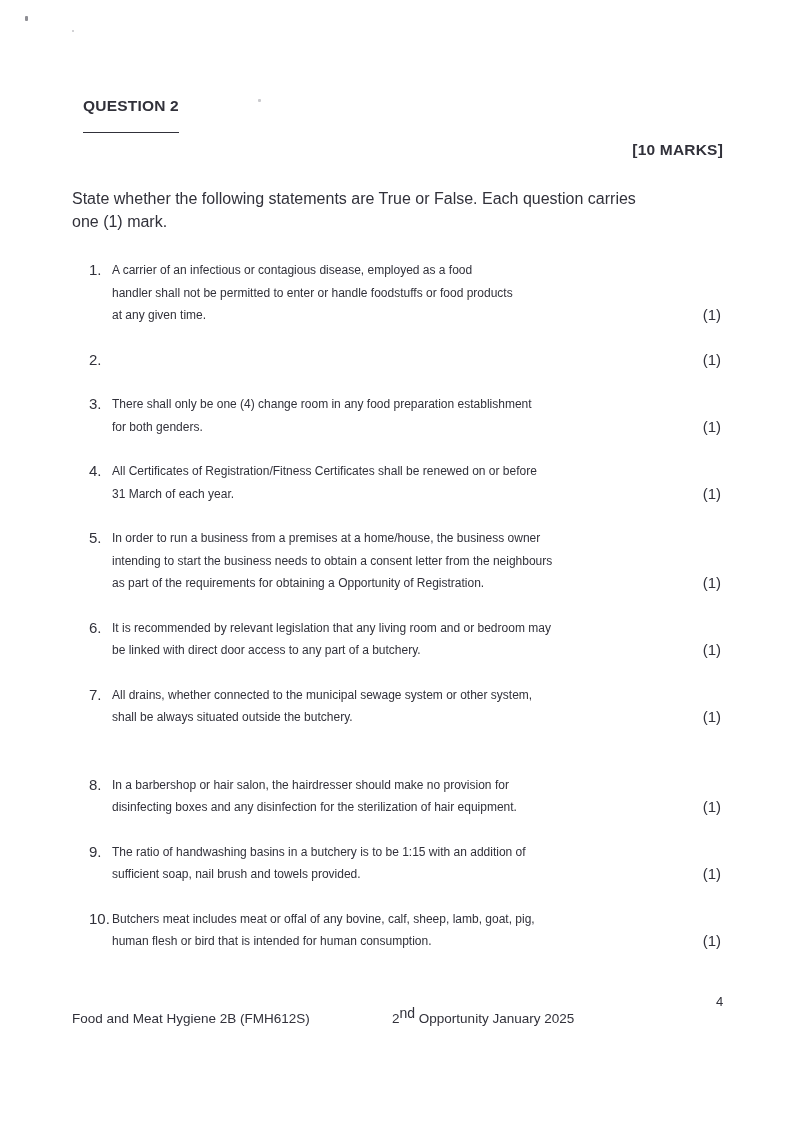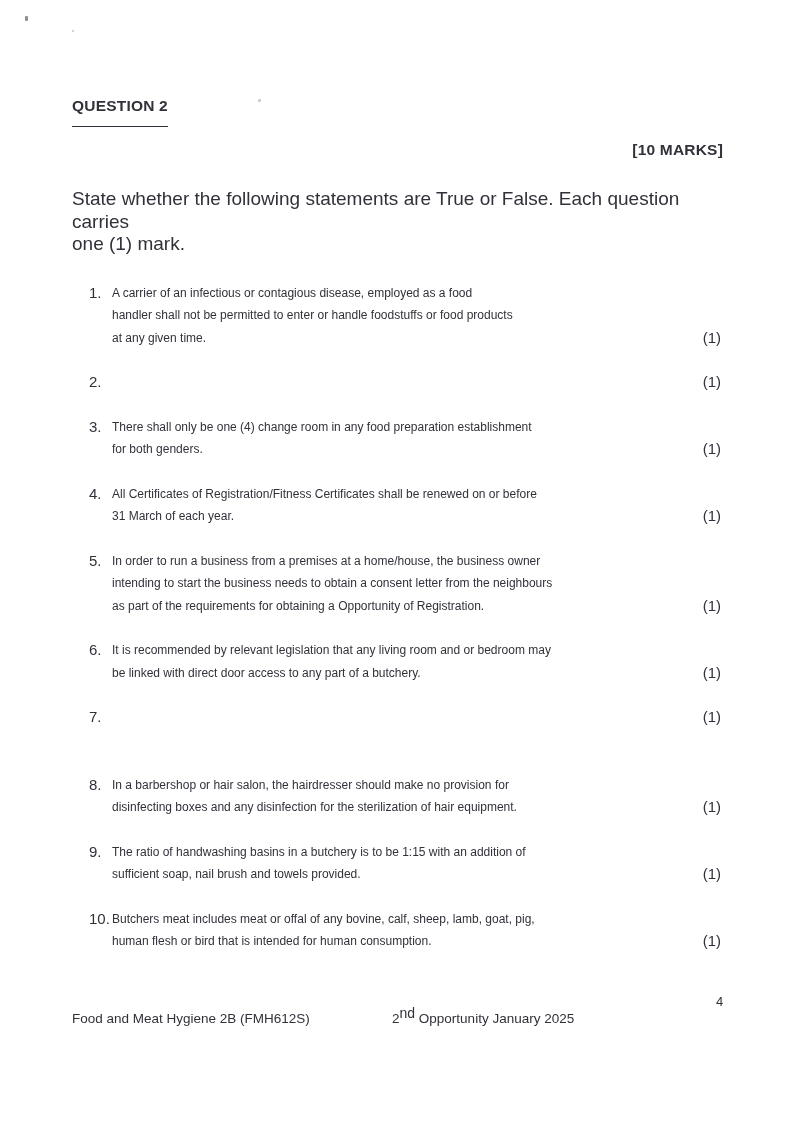--- a/index.html
+++ b/index.html
@@ -25,8 +25,9 @@
   }
   .q-title{
     border-bottom:1.6px solid #31313a;
-    padding-bottom:11px;
+    padding-bottom:17px;
     letter-spacing:0.2px;
+    margin-left:11px;
   }
   .q-marks{letter-spacing:0.2px;margin-top:44px;}
   .intro{

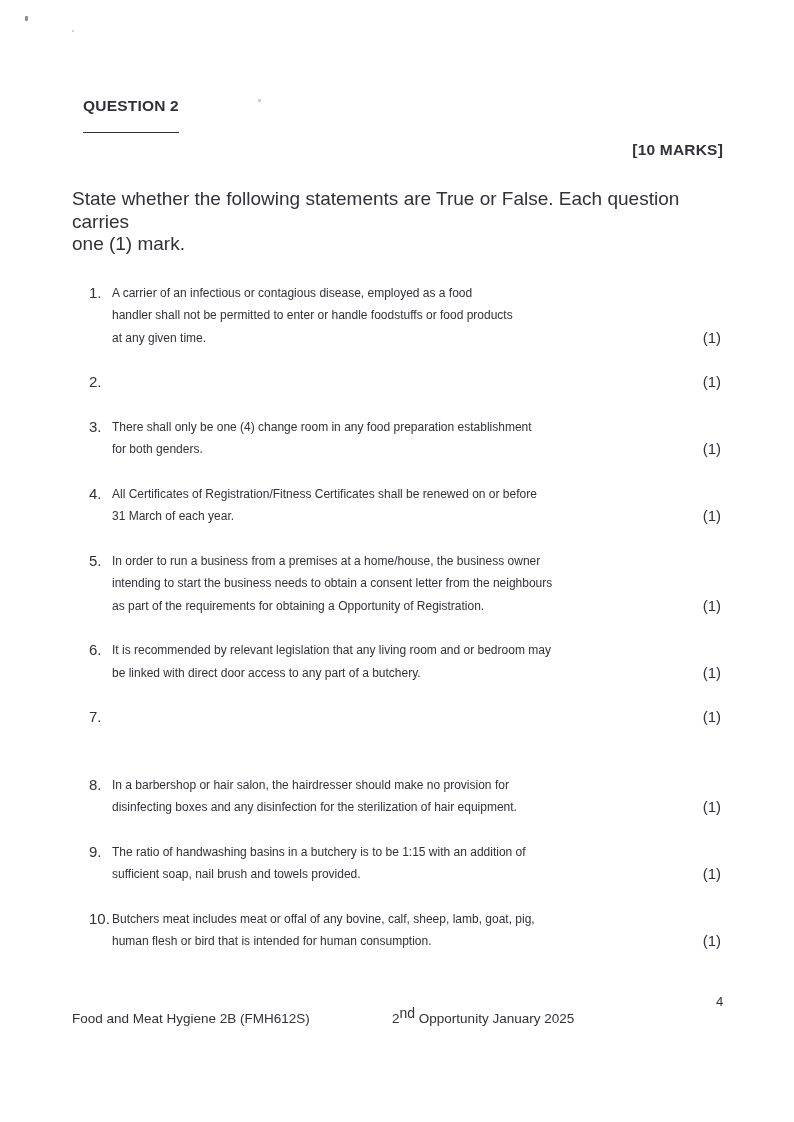--- a/index.html
+++ b/index.html
@@ -32,7 +32,7 @@
   .q-marks{letter-spacing:0.2px;margin-top:44px;}
   .intro{
     margin-top:29px;
-    font-size:19px;
+    font-size:16px;
     line-height:22.5px;
   }
   .q-list{

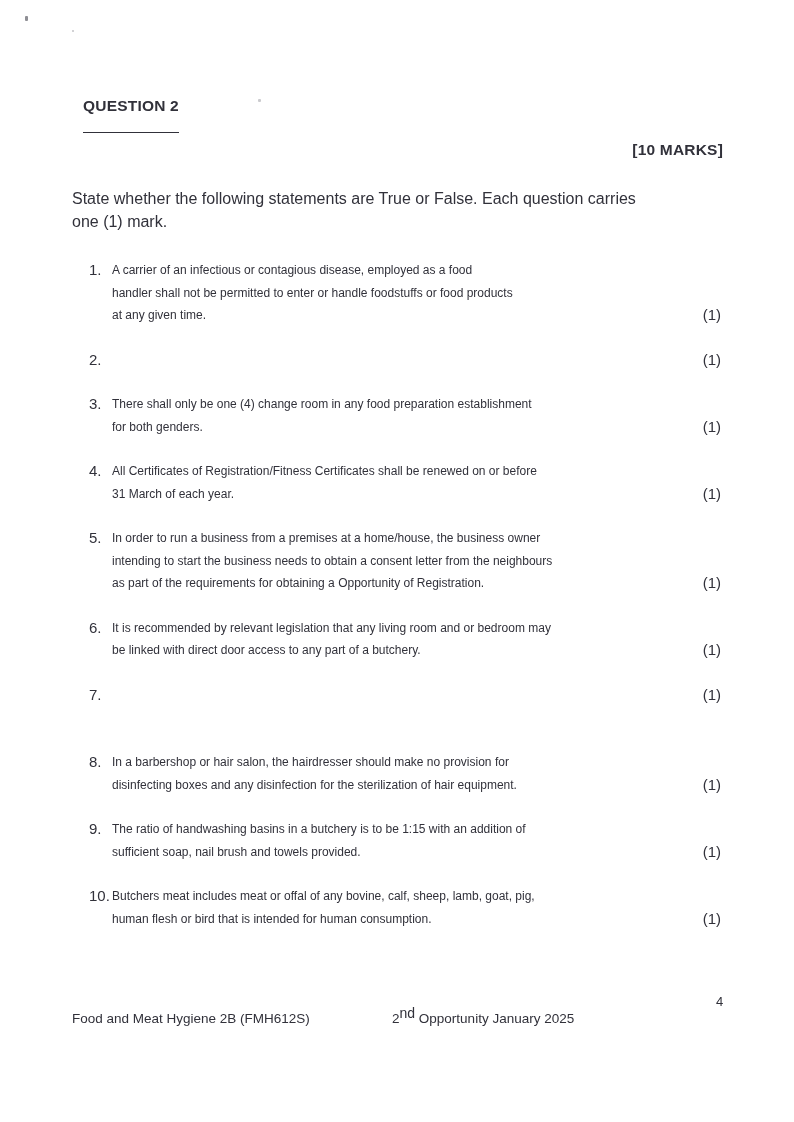--- a/index.html
+++ b/index.html
@@ -155,6 +155,10 @@
         </li>
         <li class="q-item">
           <span class="q-num">7.</span>
+          <span class="q-lines">
+            <div>All drains, whether connected to the municipal sewage system or other system,</div>
+            <div>shall be always situated outside the butchery.</div>
+          </span>
           <span class="q-mark">(1)</span>
         </li>
         <li class="q-item">

